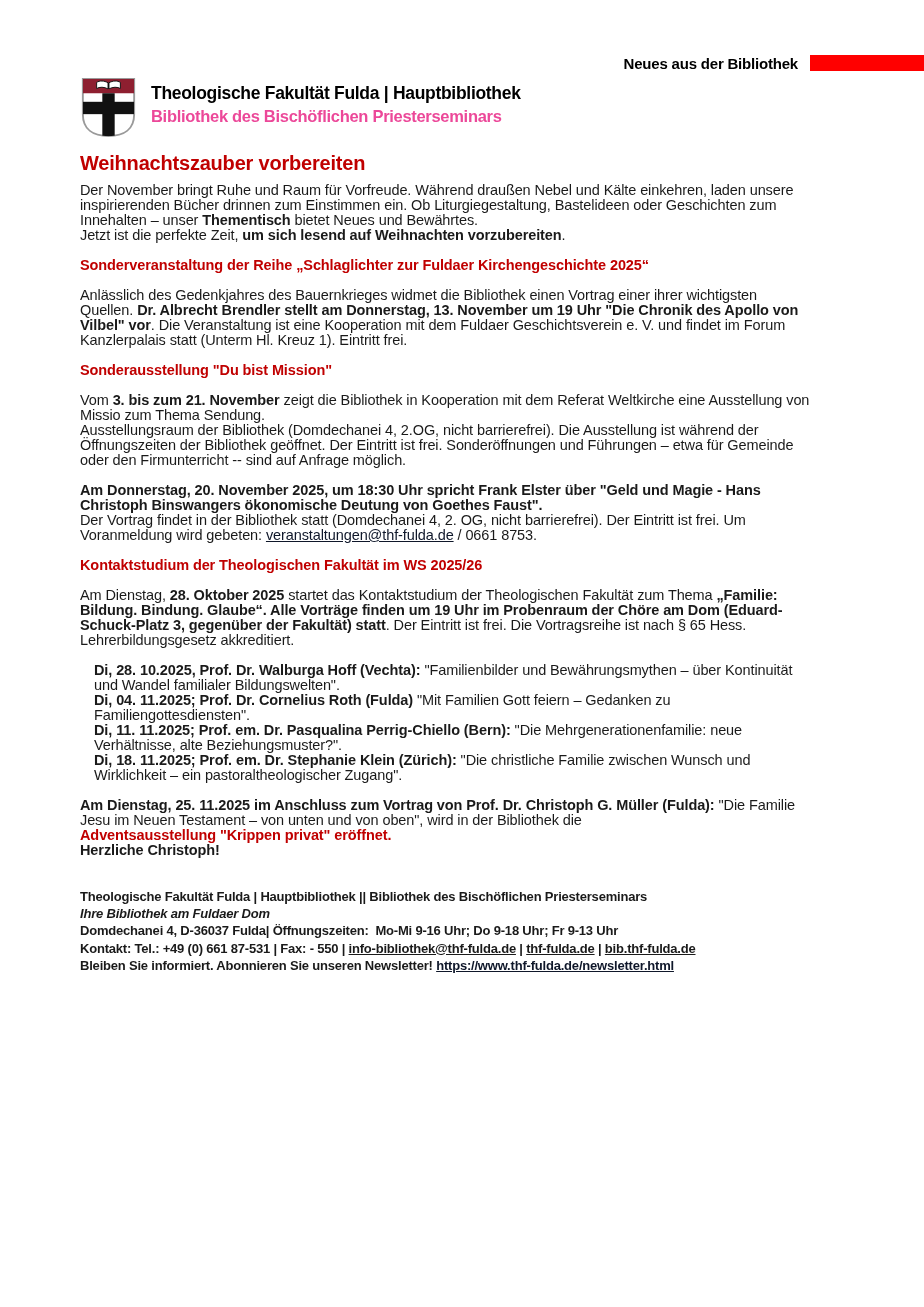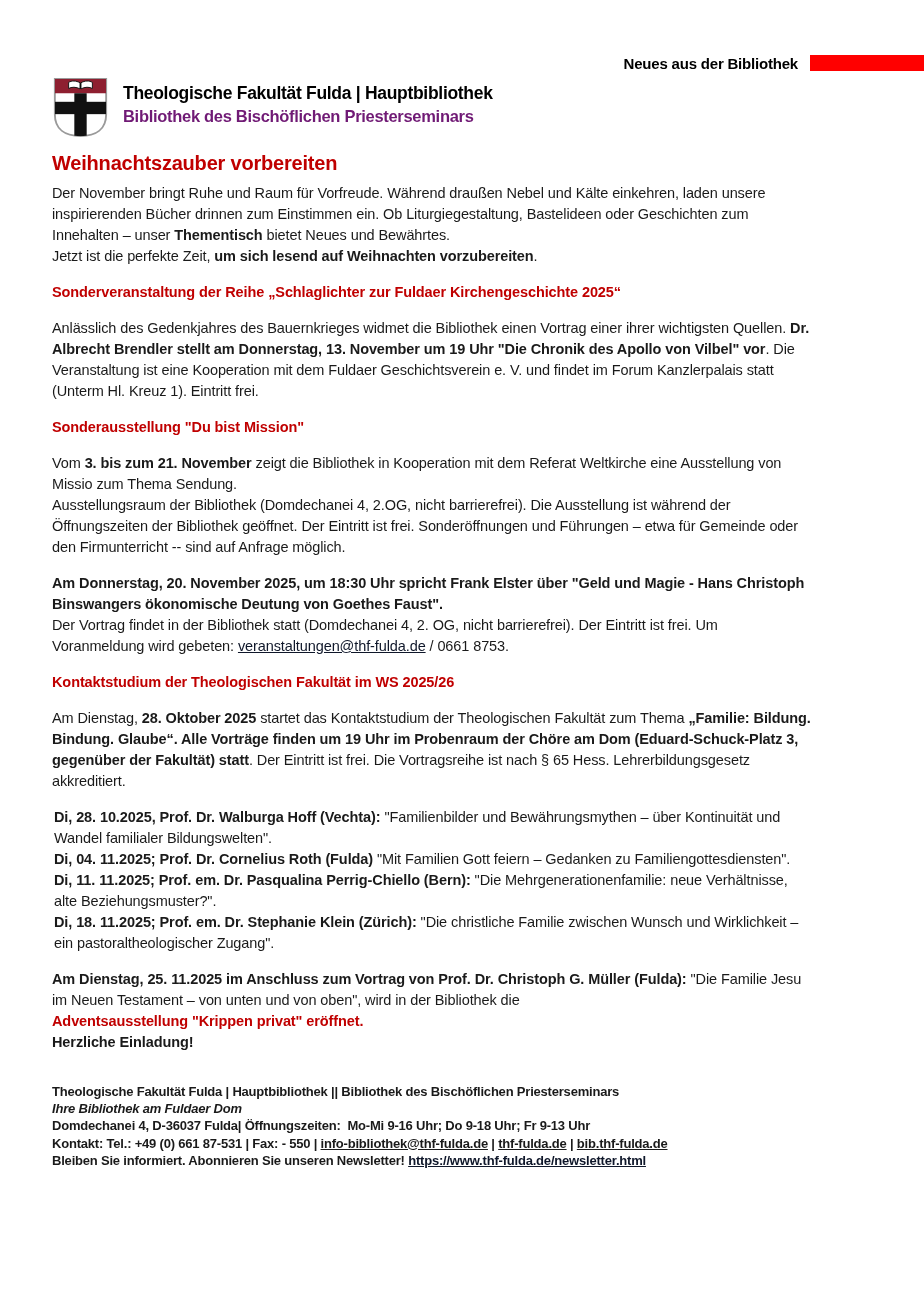--- a/index.html
+++ b/index.html
@@ -9,7 +9,7 @@
     font-family:"Liberation Sans", sans-serif;
     color:#1a1a1a;
   }
-  .page { padding:54px 112px 0 52px; }
+  .page { padding:54px 112px 0 80px; }
 
   
   .masthead { display:flex; justify-content:flex-end; align-items:center; gap:12px; height:18px; }

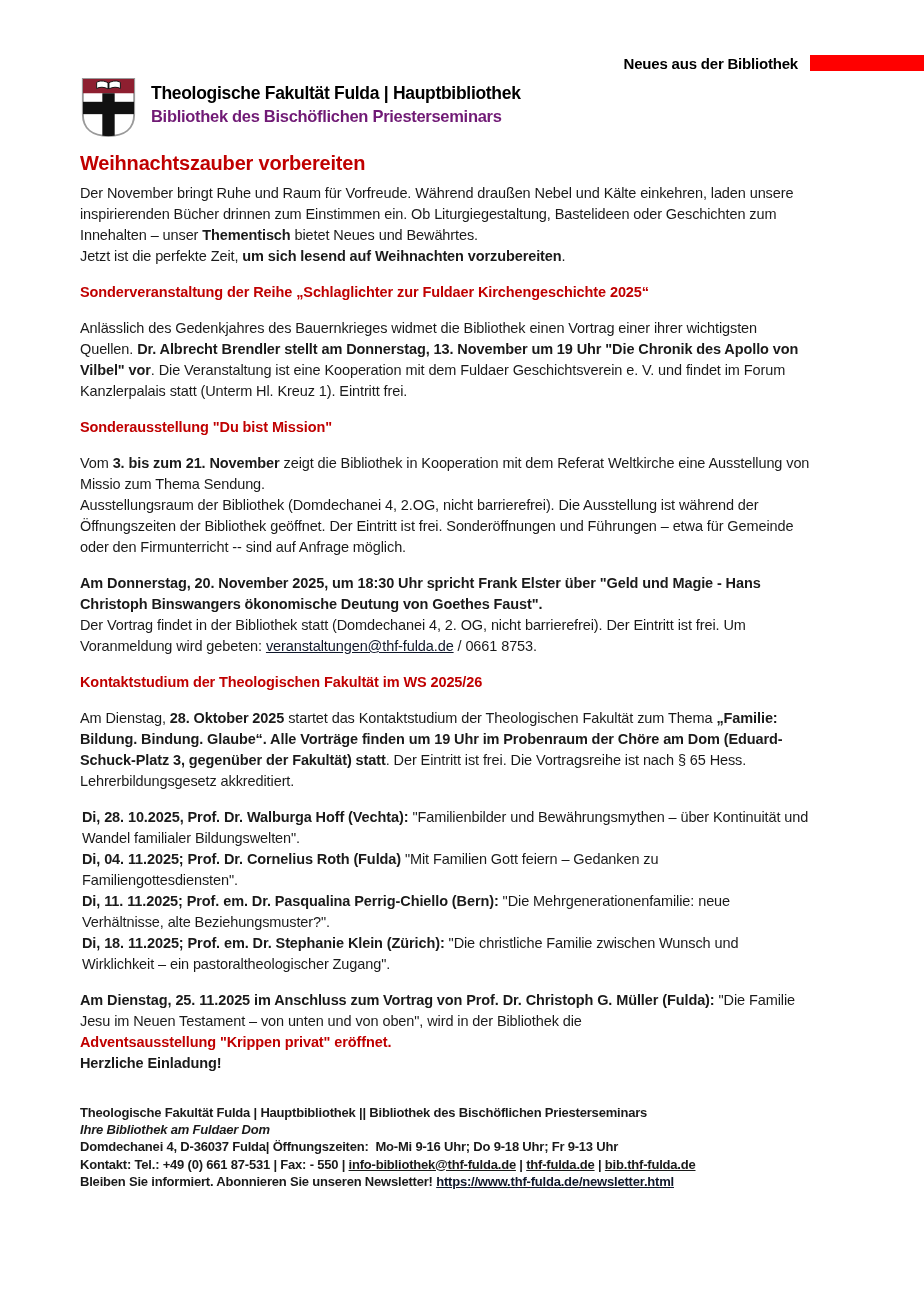--- a/index.html
+++ b/index.html
@@ -21,7 +21,7 @@
   .logo { flex:0 0 auto; display:block; width:57px; height:63px; }
   .org-lines { padding-top:7px; }
   .org-line1 { font-weight:700; font-size:17.5px; color:#000; letter-spacing:-0.3px; }
-  .org-line2 { font-weight:700; font-size:16.5px; color:#701a75; margin-top:3px; letter-spacing:-0.3px; }
+  .org-line2 { font-weight:700; font-size:16.5px; color:#ec4899; margin-top:3px; letter-spacing:-0.3px; }
 
   
   .doc-title { color:#C00000; font-weight:700; font-size:20px; margin-top:13px; margin-bottom:8px; letter-spacing:-0.2px; }

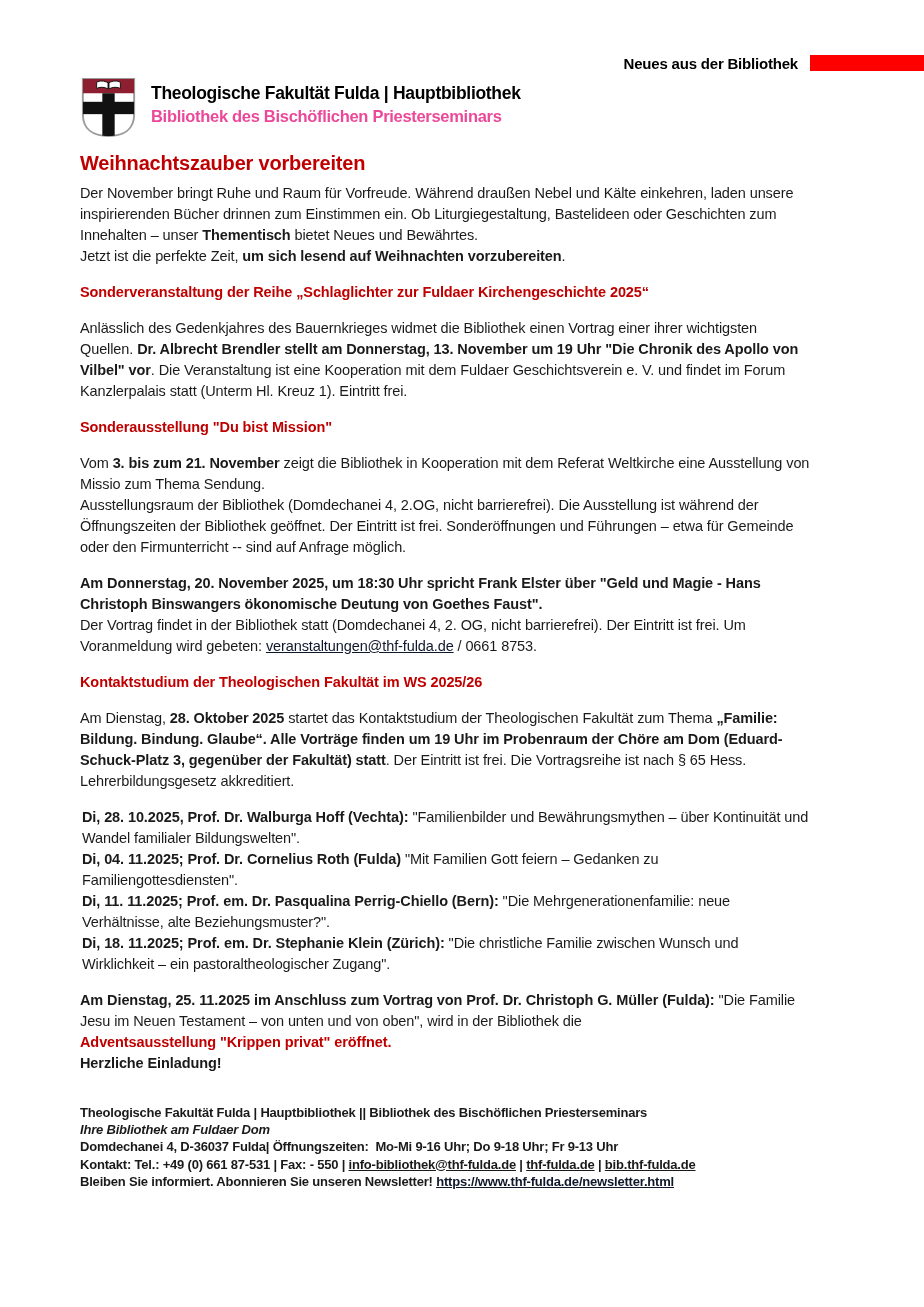--- a/index.html
+++ b/index.html
@@ -27,7 +27,7 @@
   .doc-title { color:#C00000; font-weight:700; font-size:20px; margin-top:13px; margin-bottom:8px; letter-spacing:-0.2px; }
 
   
-  .para, .section-heading { font-size:14.5px; line-height:21px; margin-bottom:15px; letter-spacing:-0.1px; }
+  .para, .section-heading { font-size:14.5px; line-height:15px; margin-bottom:15px; letter-spacing:-0.1px; }
   .section-heading { color:#C00000; font-weight:700; }
   .para.indent { margin-left:2px; }
   .b { font-weight:700; }

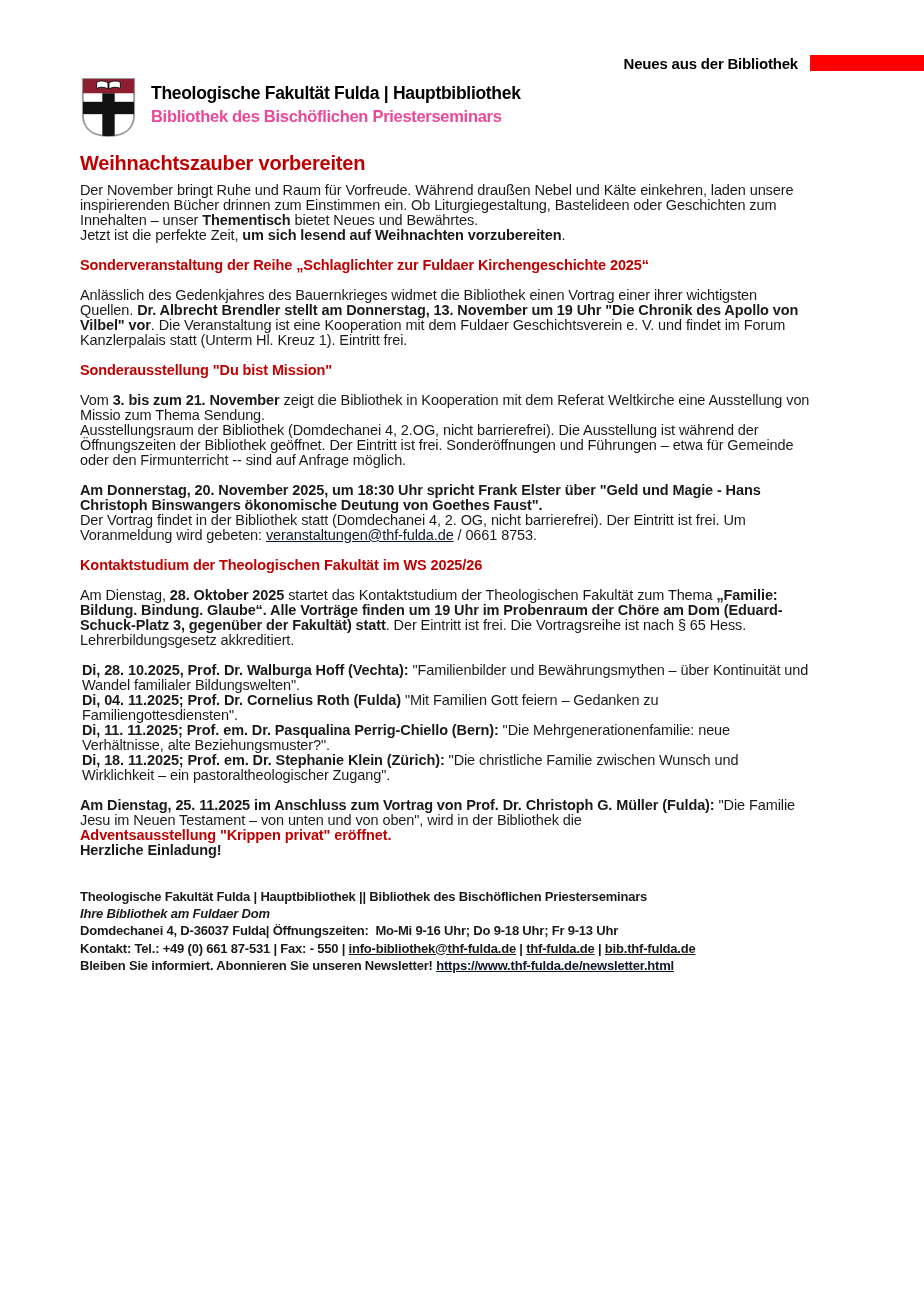--- a/index.html
+++ b/index.html
@@ -29,7 +29,7 @@
   
   .para, .section-heading { font-size:14.5px; line-height:15px; margin-bottom:15px; letter-spacing:-0.1px; }
   .section-heading { color:#C00000; font-weight:700; }
-  .para.indent { margin-left:2px; }
+  .para.indent { margin-left:14px; }
   .b { font-weight:700; }
   .i { font-style:italic; }
   .red { color:#C00000; }

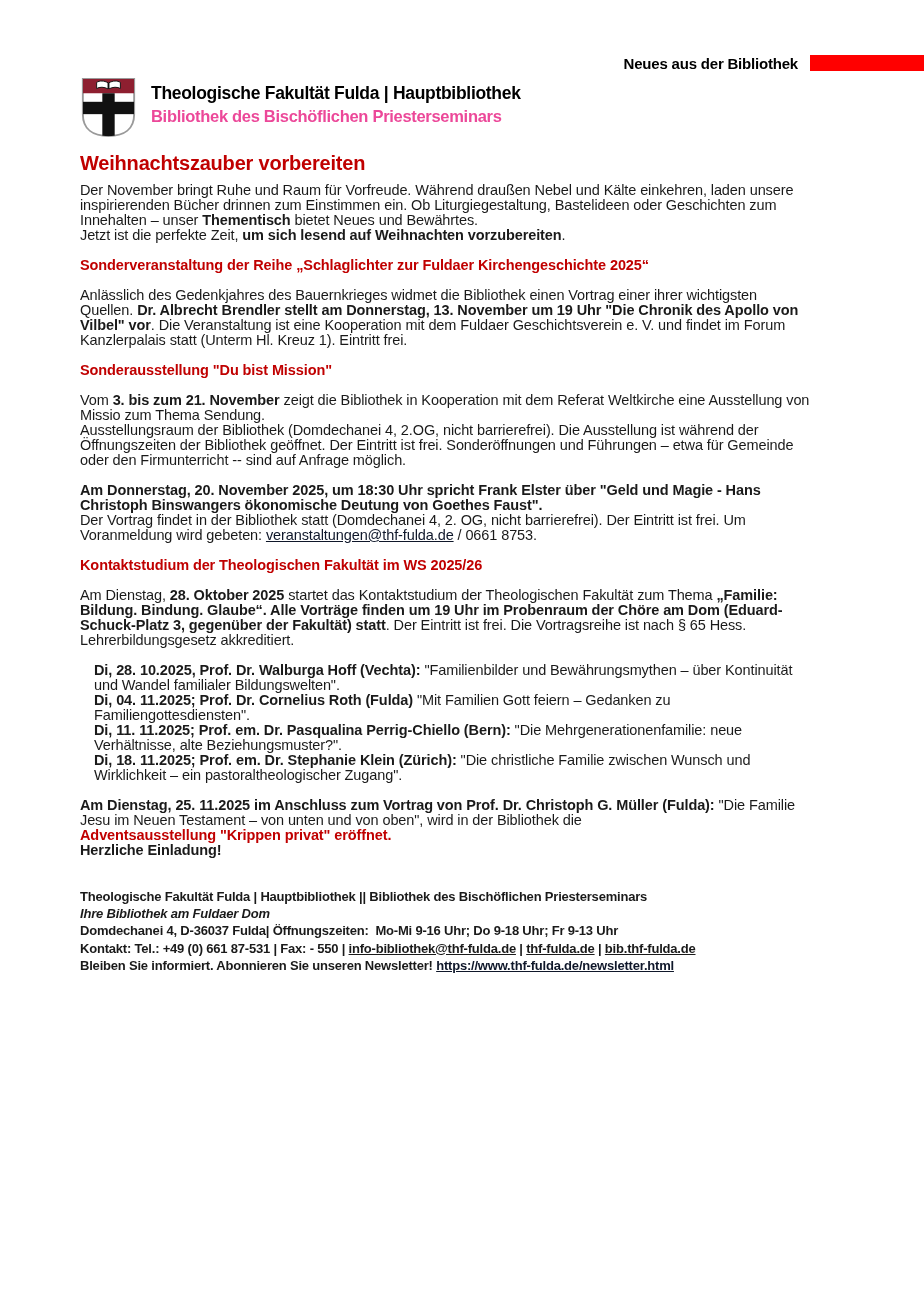--- a/index.html
+++ b/index.html
@@ -87,7 +87,7 @@
       <h2 class="section-heading">Kontaktstudium der Theologischen Fakultät im WS 2025/26</h2>
       <p class="para"><span>Am Dienstag, </span><span class="b">28. Oktober 2025</span><span> startet das Kontaktstudium der Theologischen Fakultät zum Thema </span><span class="b">„Familie: Bildung. Bindung. Glaube“. Alle Vorträge finden um 19 Uhr im Probenraum der Chöre am Dom (Eduard-Schuck-Platz 3, gegenüber der Fakultät) statt</span><span>. Der Eintritt ist frei. Die Vortragsreihe ist nach § 65 Hess. Lehrerbildungsgesetz akkreditiert.</span></p>
       <p class="para indent"><span class="b">Di, 28. 10.2025, Prof. Dr. Walburga Hoff (Vechta):</span><span> "Familienbilder und Bewährungsmythen – über Kontinuität und Wandel familialer Bildungswelten".</span><br><span class="b">Di, 04. 11.2025; Prof. Dr. Cornelius Roth (Fulda)</span><span> "Mit Familien Gott feiern – Gedanken zu Familiengottesdiensten".</span><br><span class="b">Di, 11. 11.2025; Prof. em. Dr. Pasqualina Perrig-Chiello (Bern):</span><span> "Die Mehrgenerationenfamilie: neue Verhältnisse, alte Beziehungsmuster?".</span><br><span class="b">Di, 18. 11.2025; Prof. em. Dr. Stephanie Klein (Zürich):</span><span> "Die christliche Familie zwischen Wunsch und Wirklichkeit – ein pastoraltheologischer Zugang".</span></p>
-      <p class="para"><span class="b">Am Dienstag, 25. 11.2025 im Anschluss zum Vortrag von Prof. Dr. Christoph G. Müller (Fulda):</span><span> "Die Familie Jesu im Neuen Testament – von unten und von oben", wird in der Bibliothek die</span><br><span class="b red">Adventsausstellung "Krippen privat" eröffnet.</span><br><span class="b">Herzliche Einladung!</span></p>
+      <p class="para"><span class="b">Am Dienstag, 25. 11.2025 im Anschluss zum Vortrag von Prof. Dr. Christoph G. Müller (Fulda):</span><span> "Die Familie Jesu im Neuen Testament – von unten und von oben", wird in der Bibliothek die</span><br><span class="b red">Adventsausstellung "Krippen privat" eröffnet.</span><br><span class="b">Herzliche Christoph!</span></p>
     </div>
 
   <div class="footer">

